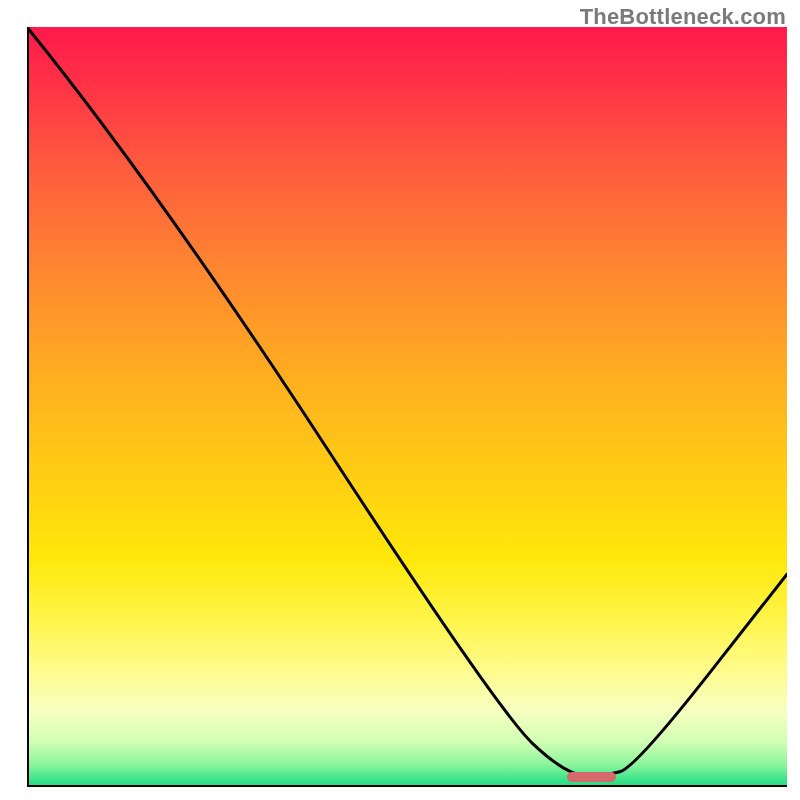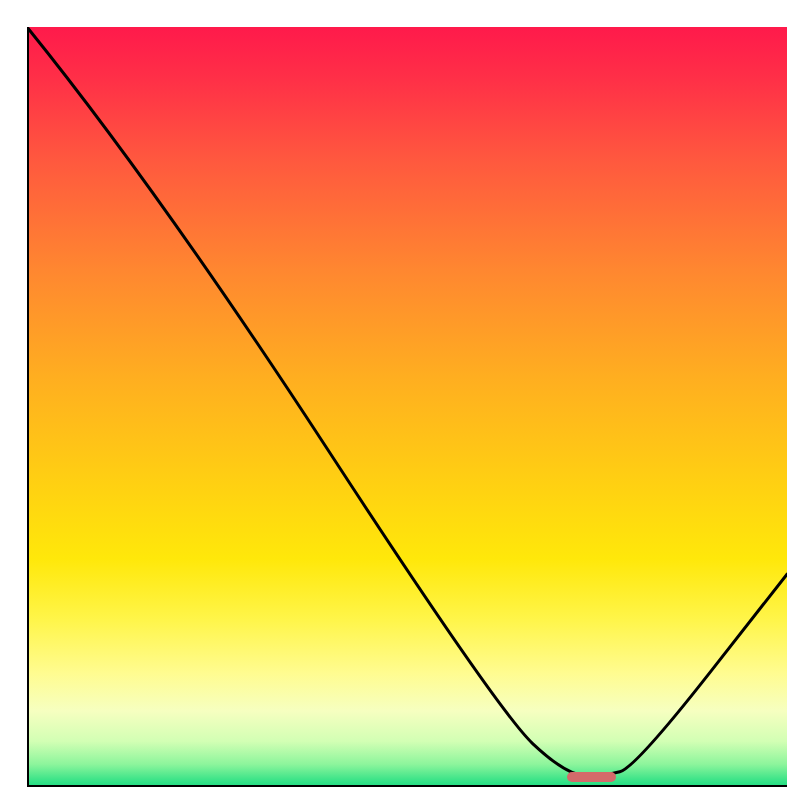--- a/index.html
+++ b/index.html
@@ -80,6 +80,7 @@
 
 <div class="chart-wrap">
 
+  <div class="watermark">TheBottleneck.com</div>
 
   <div class="plot-area">
     <div class="gradient-bg"></div>

